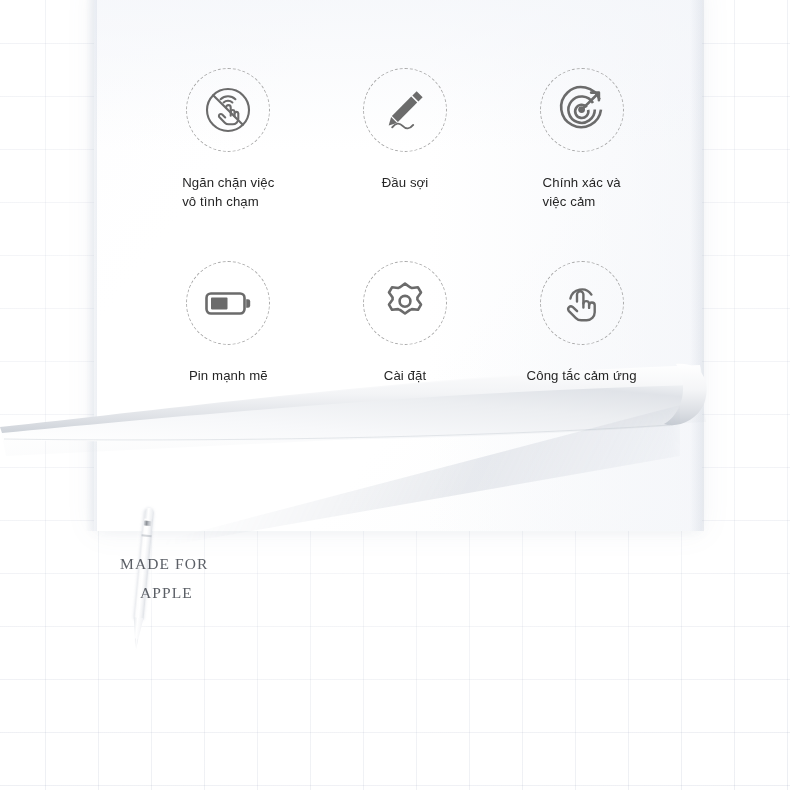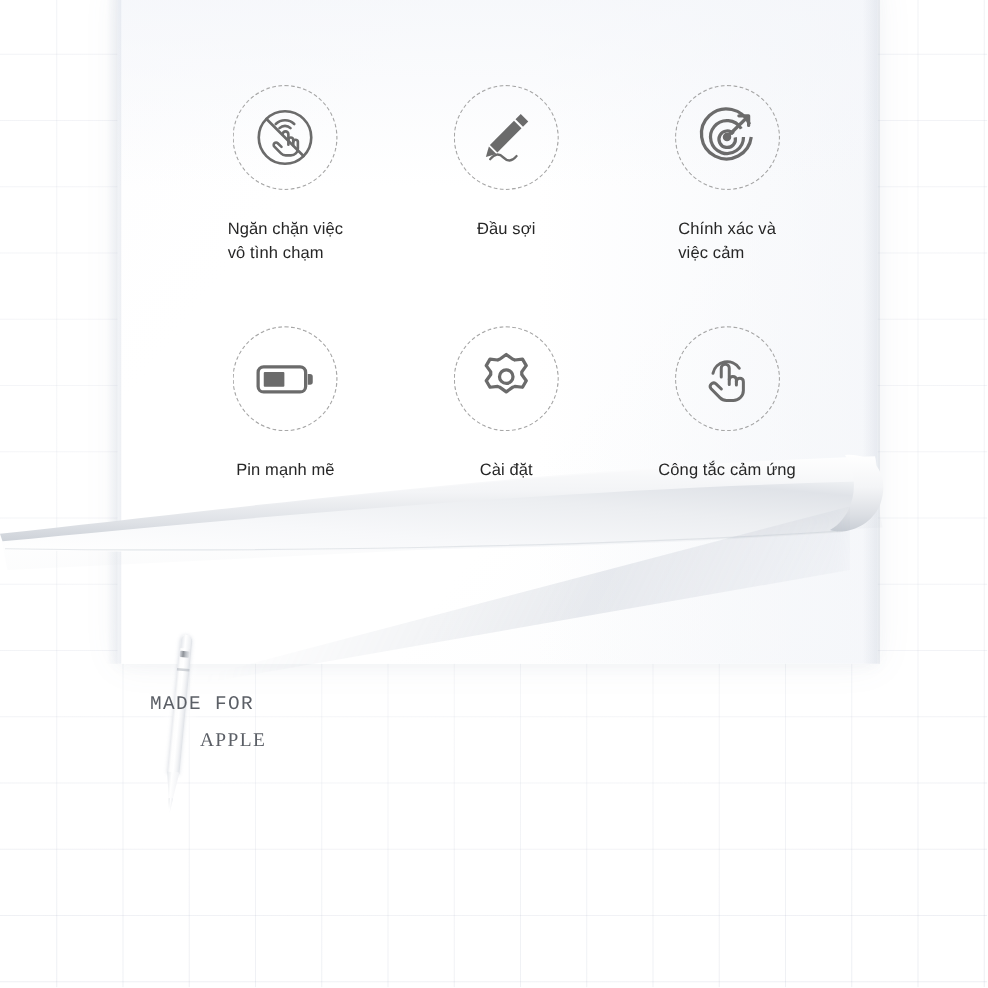--- a/index.html
+++ b/index.html
@@ -225,7 +225,7 @@
     color: #5b5f66;
     line-height: 1.0;
   }
-  .made-for .l1 { display: block; font-family: Liberation Mono, monospace; }
+  .made-for .l1 { display: block; }
   .made-for .l2 { display: block; margin-top: 13px; margin-left: 40px; }
 </style>
 </head>

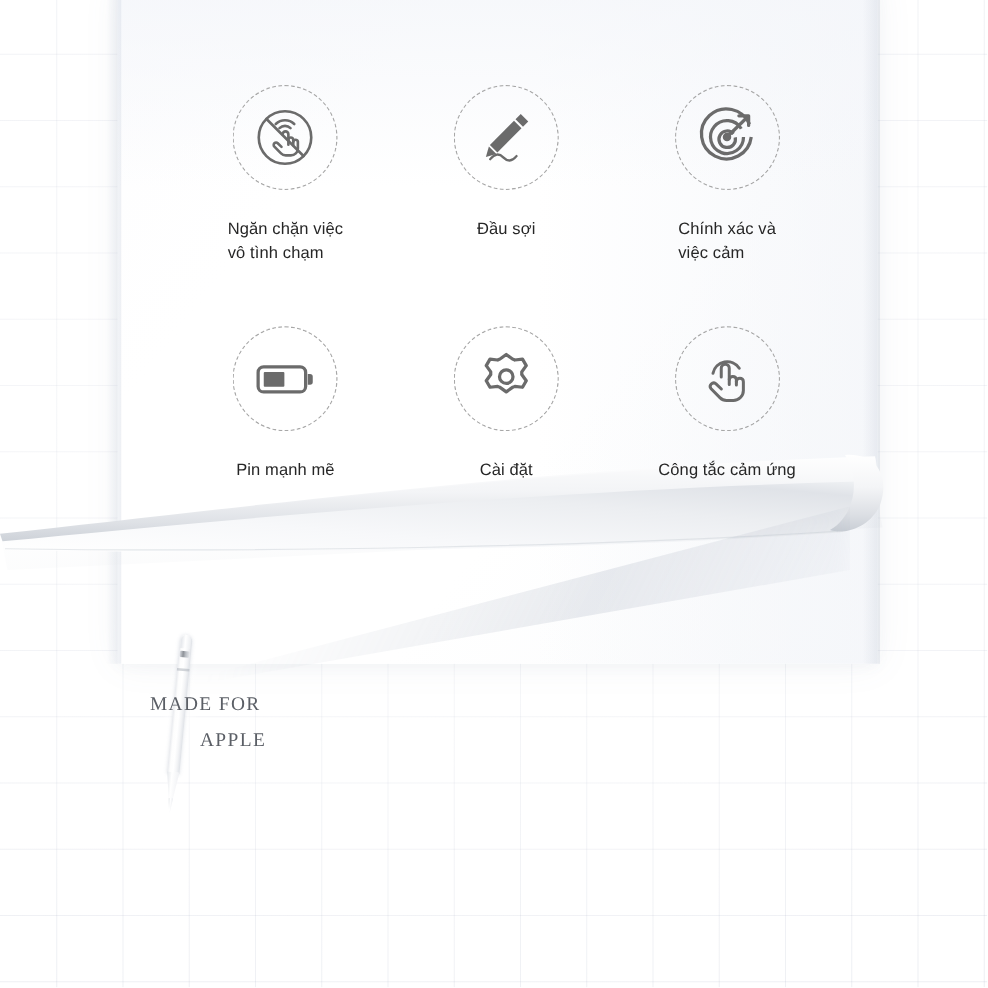--- a/index.html
+++ b/index.html
@@ -226,7 +226,7 @@
     line-height: 1.0;
   }
   .made-for .l1 { display: block; }
-  .made-for .l2 { display: block; margin-top: 13px; margin-left: 40px; }
+  .made-for .l2 { display: block; margin-top: 13px; margin-left: 20px; }
 </style>
 </head>
 <body>

